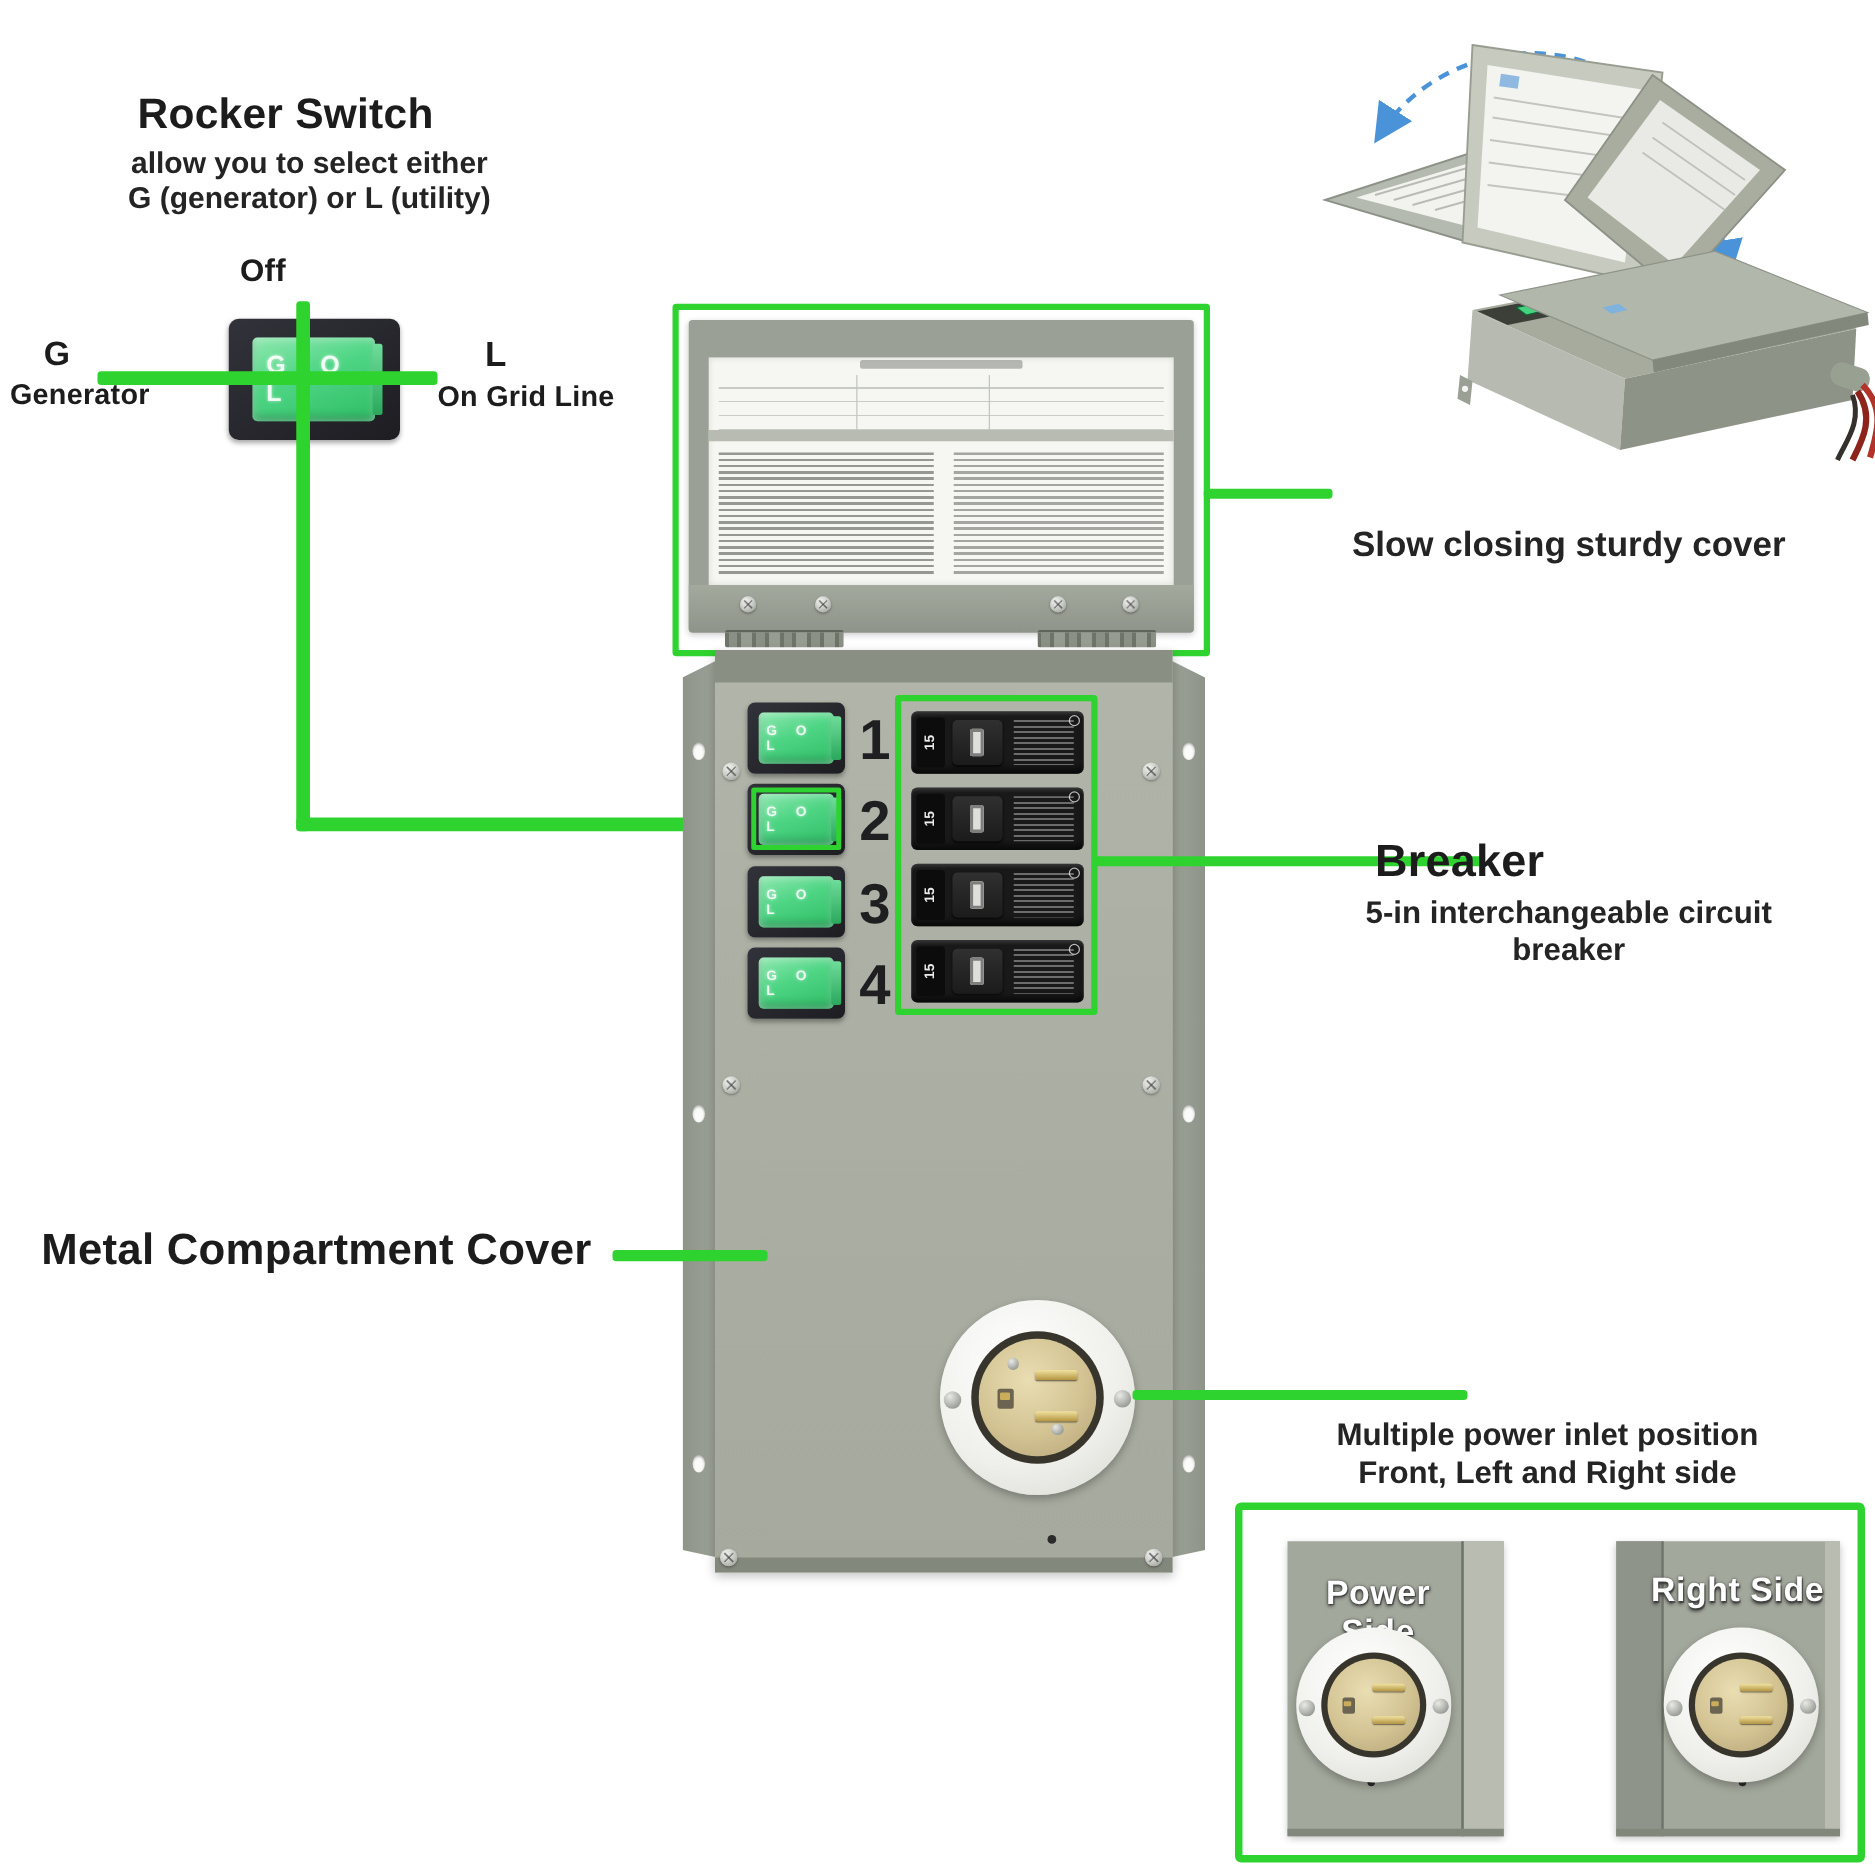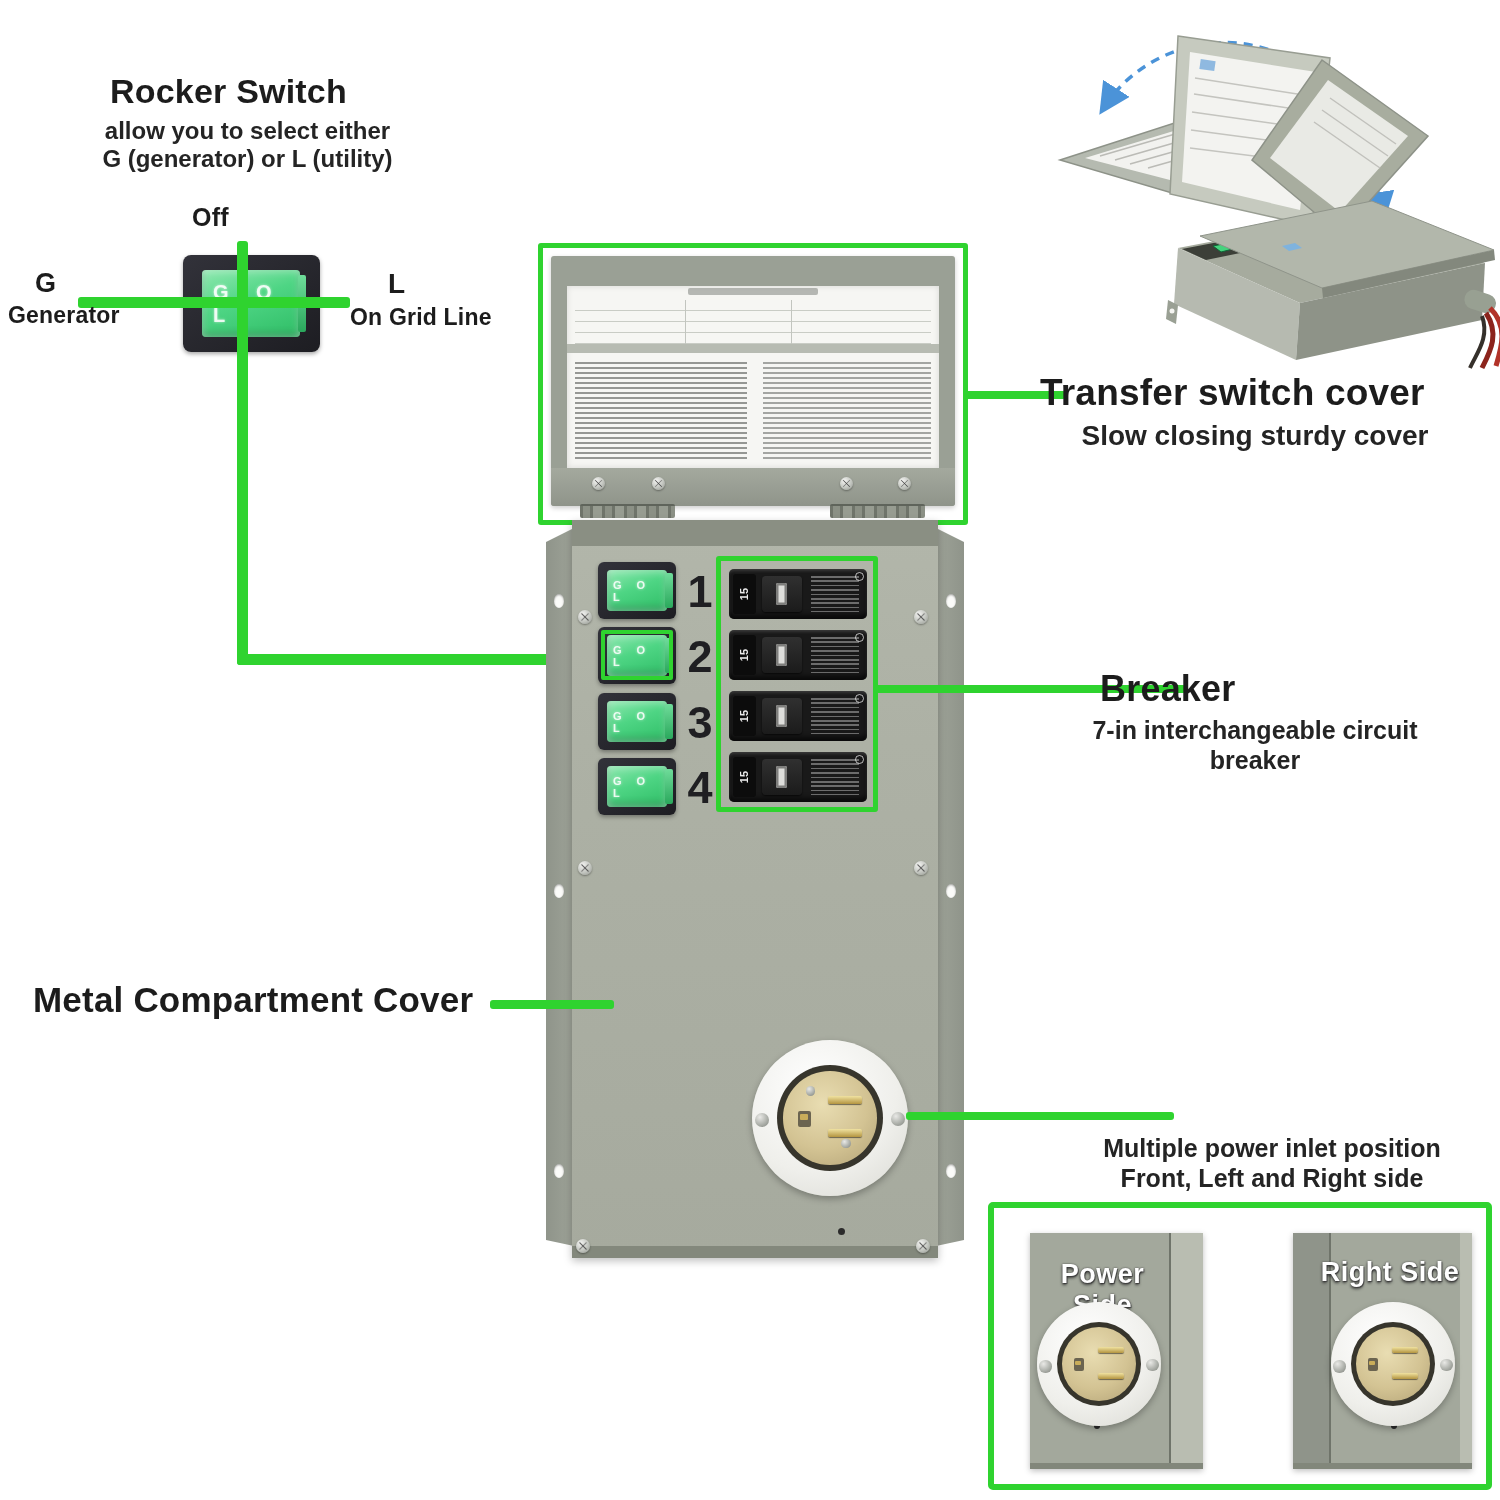--- a/index.html
+++ b/index.html
@@ -249,7 +249,6 @@
   <div class="abs" style="left:838px;top:1228px;width:7px;height:7px;background:#2b2b2b;border-radius:50%;"></div>
   <div class="gline" style="left:906px;top:1112px;width:268px;height:8px;"></div>
 
-  <div class="abs title" style="left:1040px;top:372px;width:430px;font-size:37px;">Transfer switch cover</div>
   <div class="abs sub" style="left:1040px;top:420px;width:430px;font-size:28px;">Slow closing sturdy cover</div>
 
   <div class="abs title" style="left:1100px;top:668px;width:310px;font-size:36px;">Breaker</div>

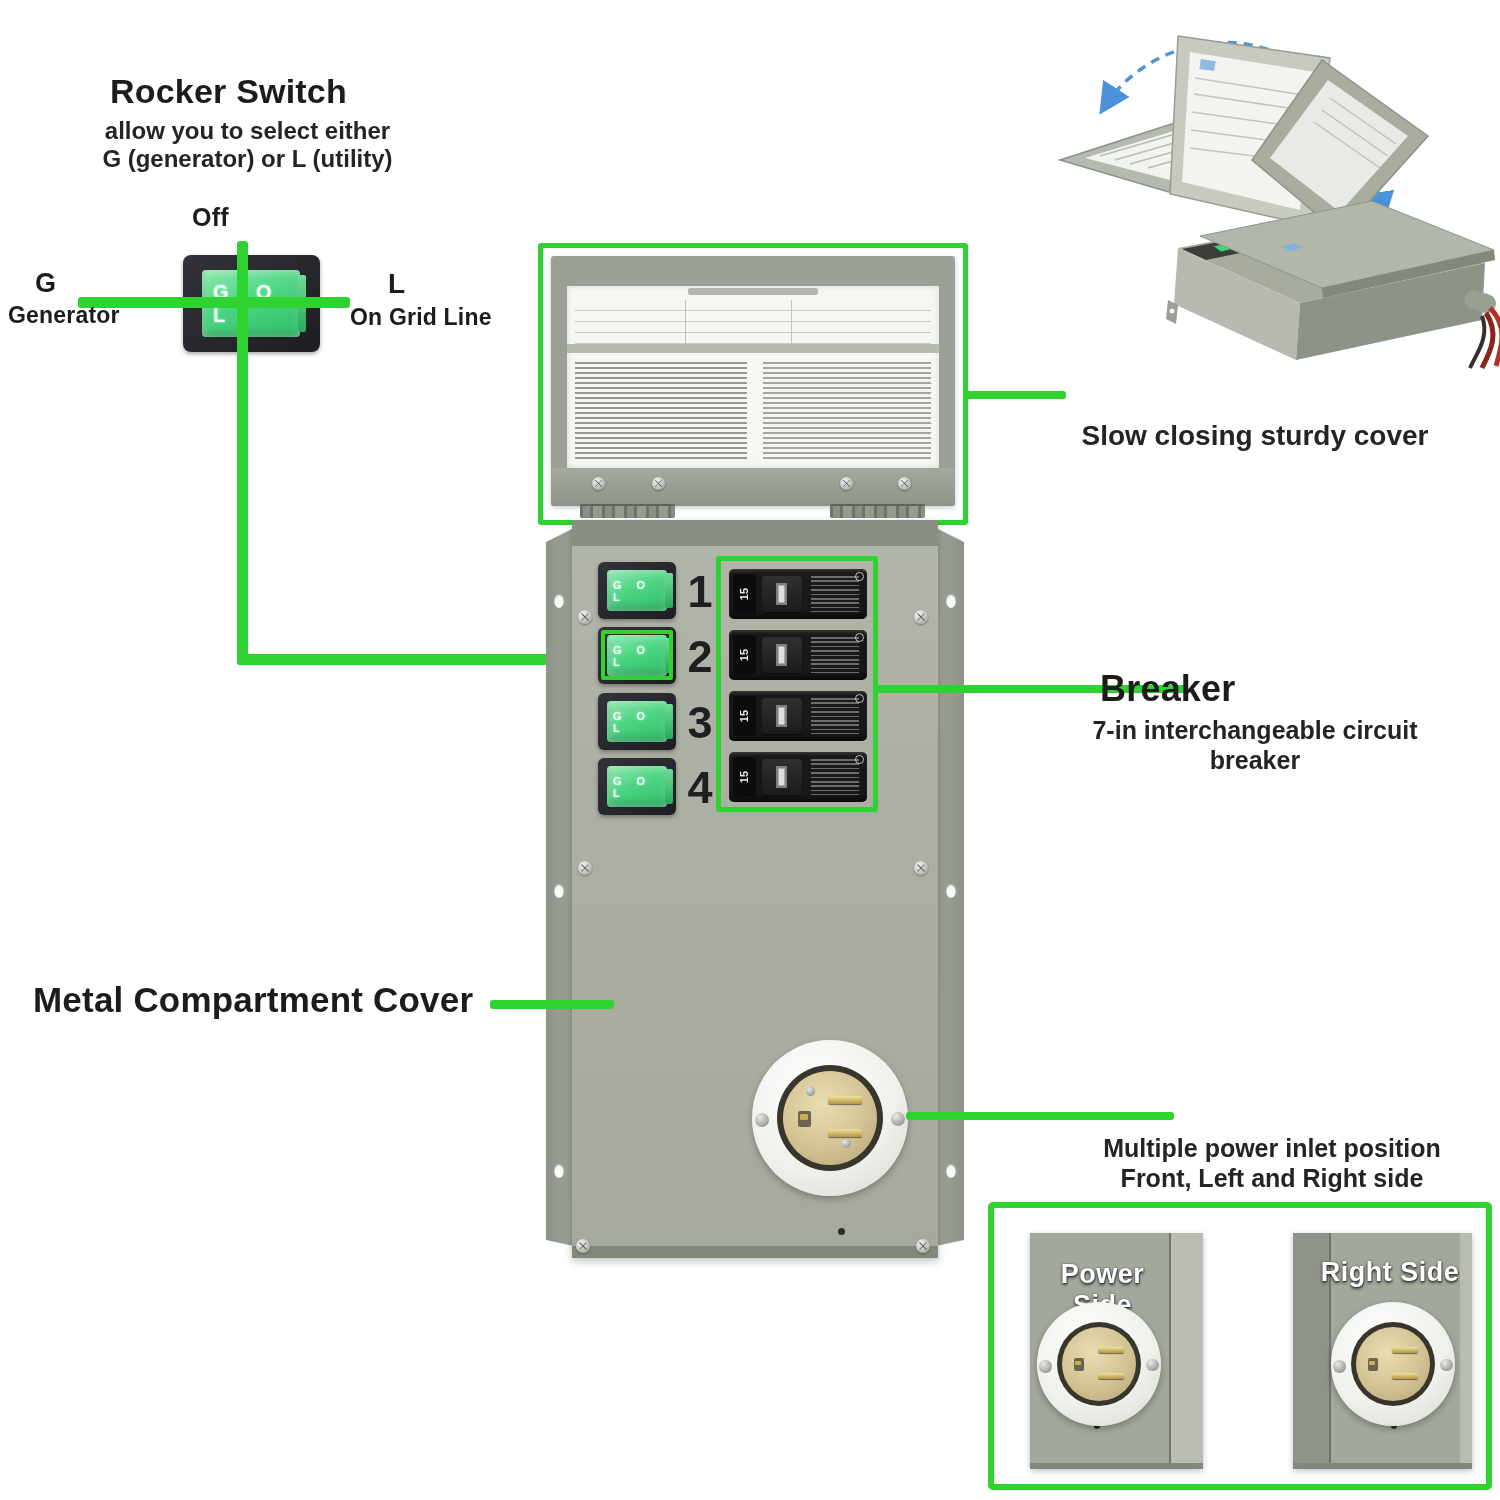--- a/index.html
+++ b/index.html
@@ -253,7 +253,7 @@
 
   <div class="abs title" style="left:1100px;top:668px;width:310px;font-size:36px;">Breaker</div>
   <div class="abs sub" style="left:1080px;top:715px;width:350px;font-size:25px;line-height:30px;">
-    <span style="display:block;">7-in interchangeable circuit</span>
+    <span style="display:block;">5-in interchangeable circuit</span>
     <span style="display:block;">breaker</span>
   </div>
 

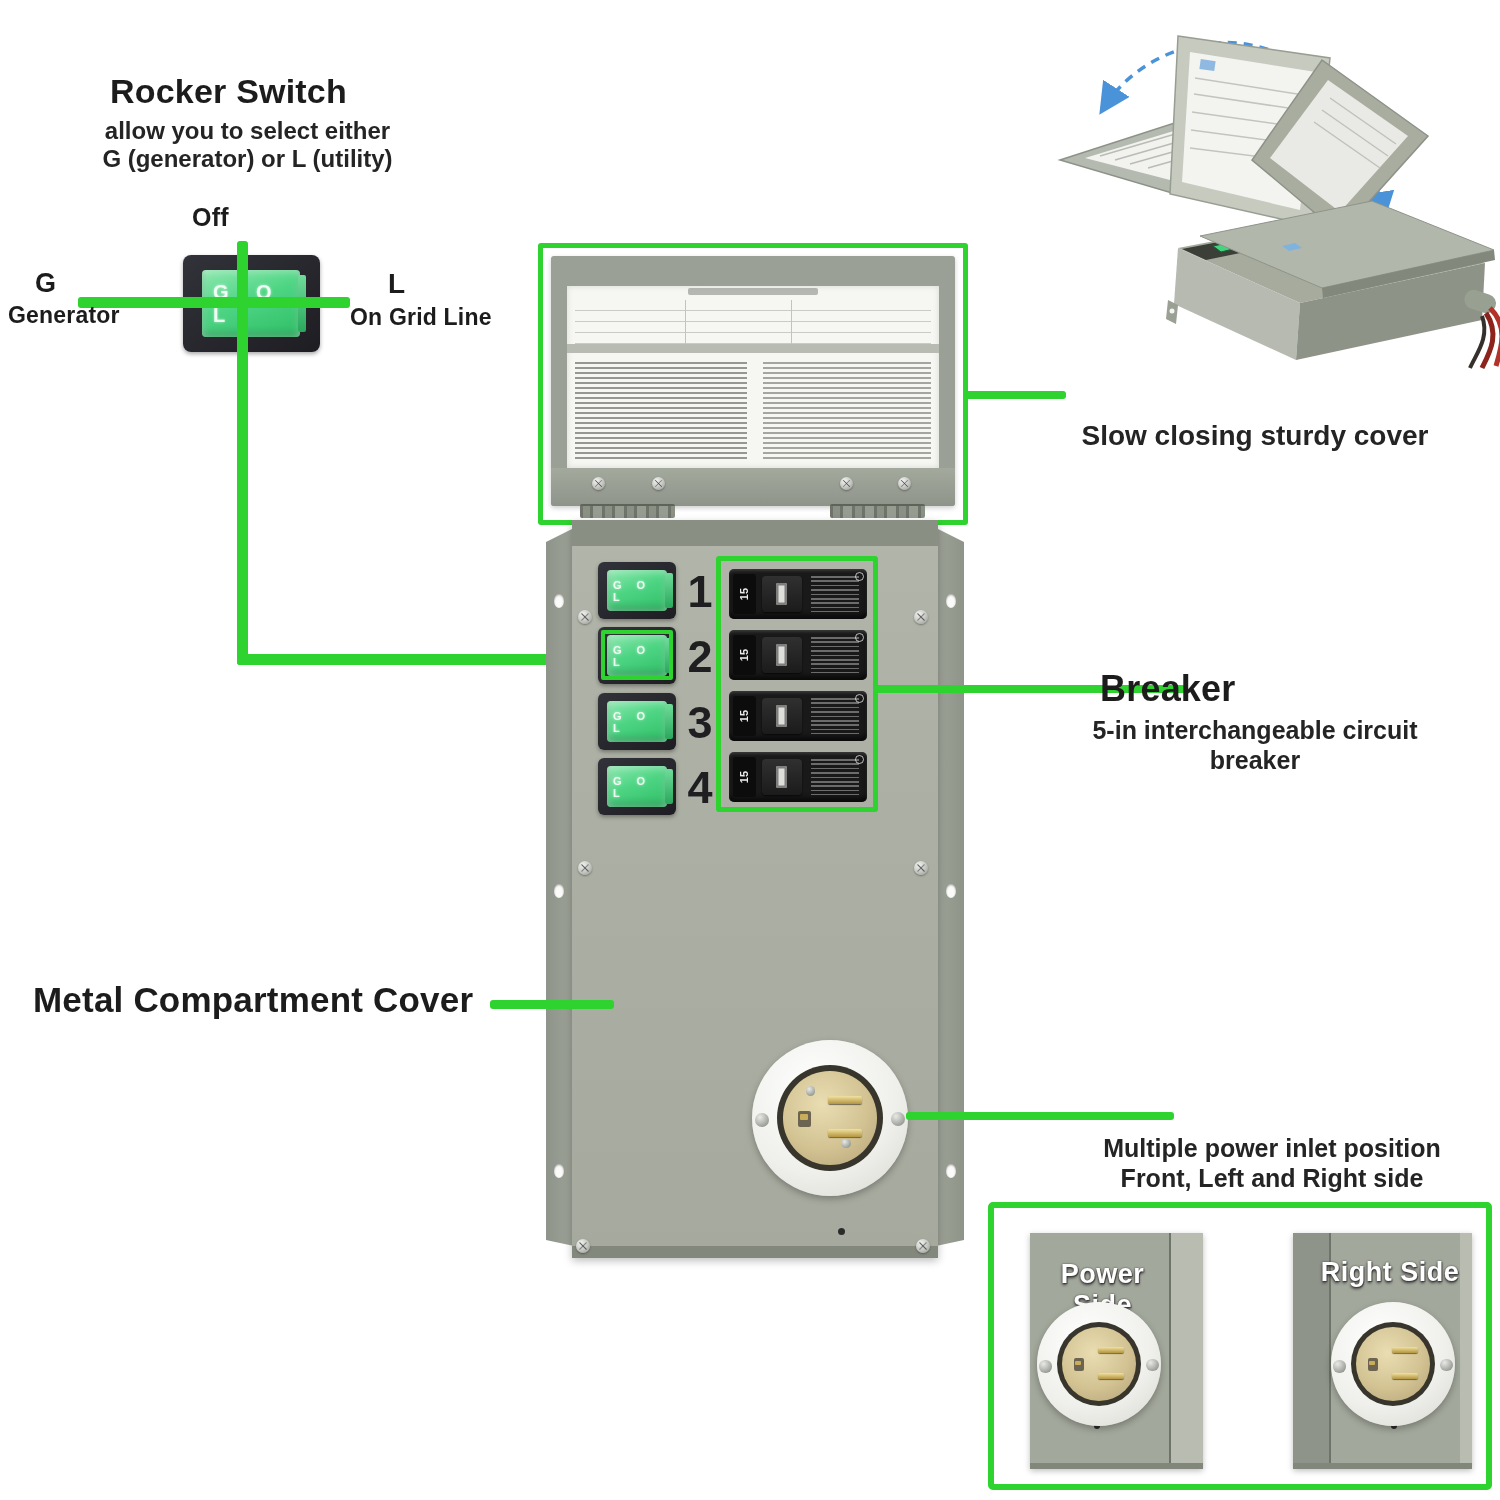--- a/index.html
+++ b/index.html
@@ -260,7 +260,7 @@
   <div class="abs title" style="left:33px;top:980px;white-space:nowrap;font-size:35px;text-align:center;">Metal Compartment Cover</div>
   <div class="gline" style="left:490px;top:1000px;width:124px;height:9px;"></div>
 
-  <div class="abs sub" style="left:1082px;top:1133px;width:380px;font-size:25px;line-height:30px;">
+  <div class="abs sub" style="left:1048px;top:1133px;width:380px;font-size:25px;line-height:30px;">
     <span style="display:block;">Multiple power inlet position</span>
     <span style="display:block;">Front, Left and Right side</span>
   </div>

